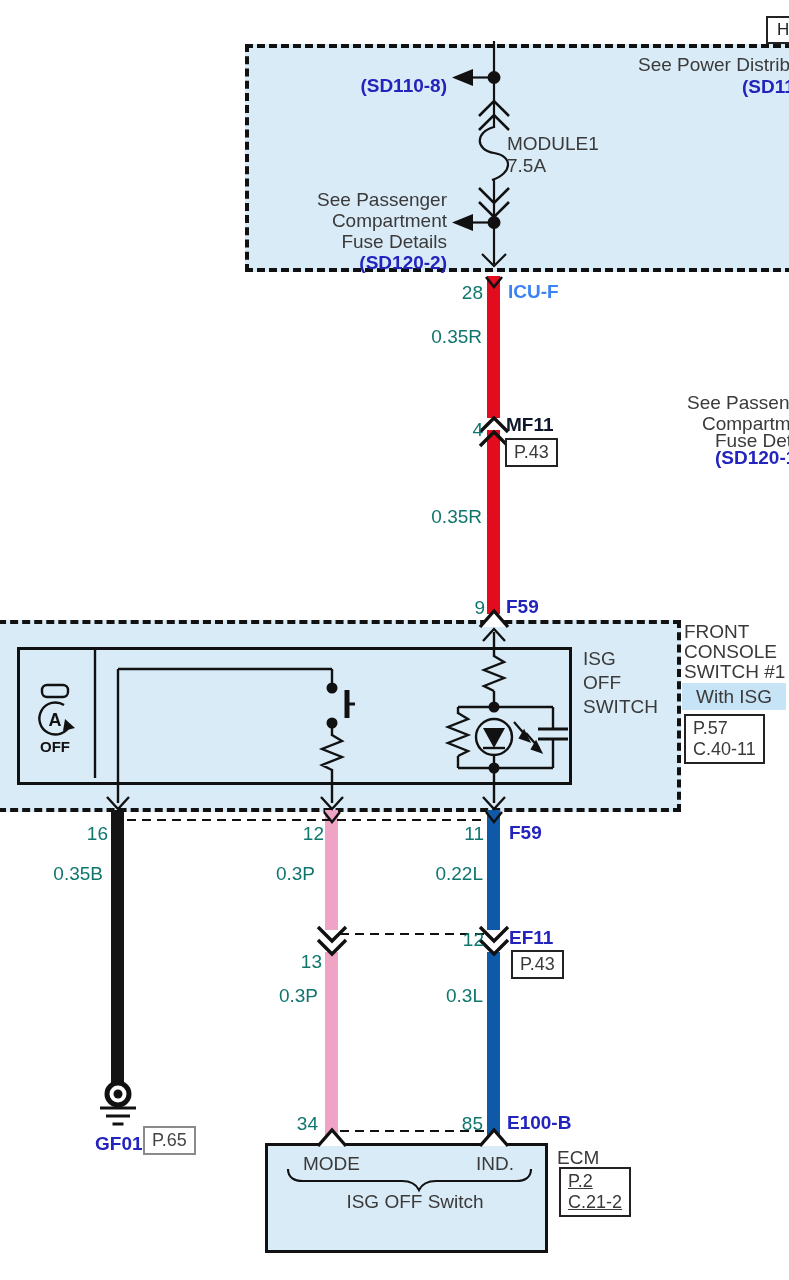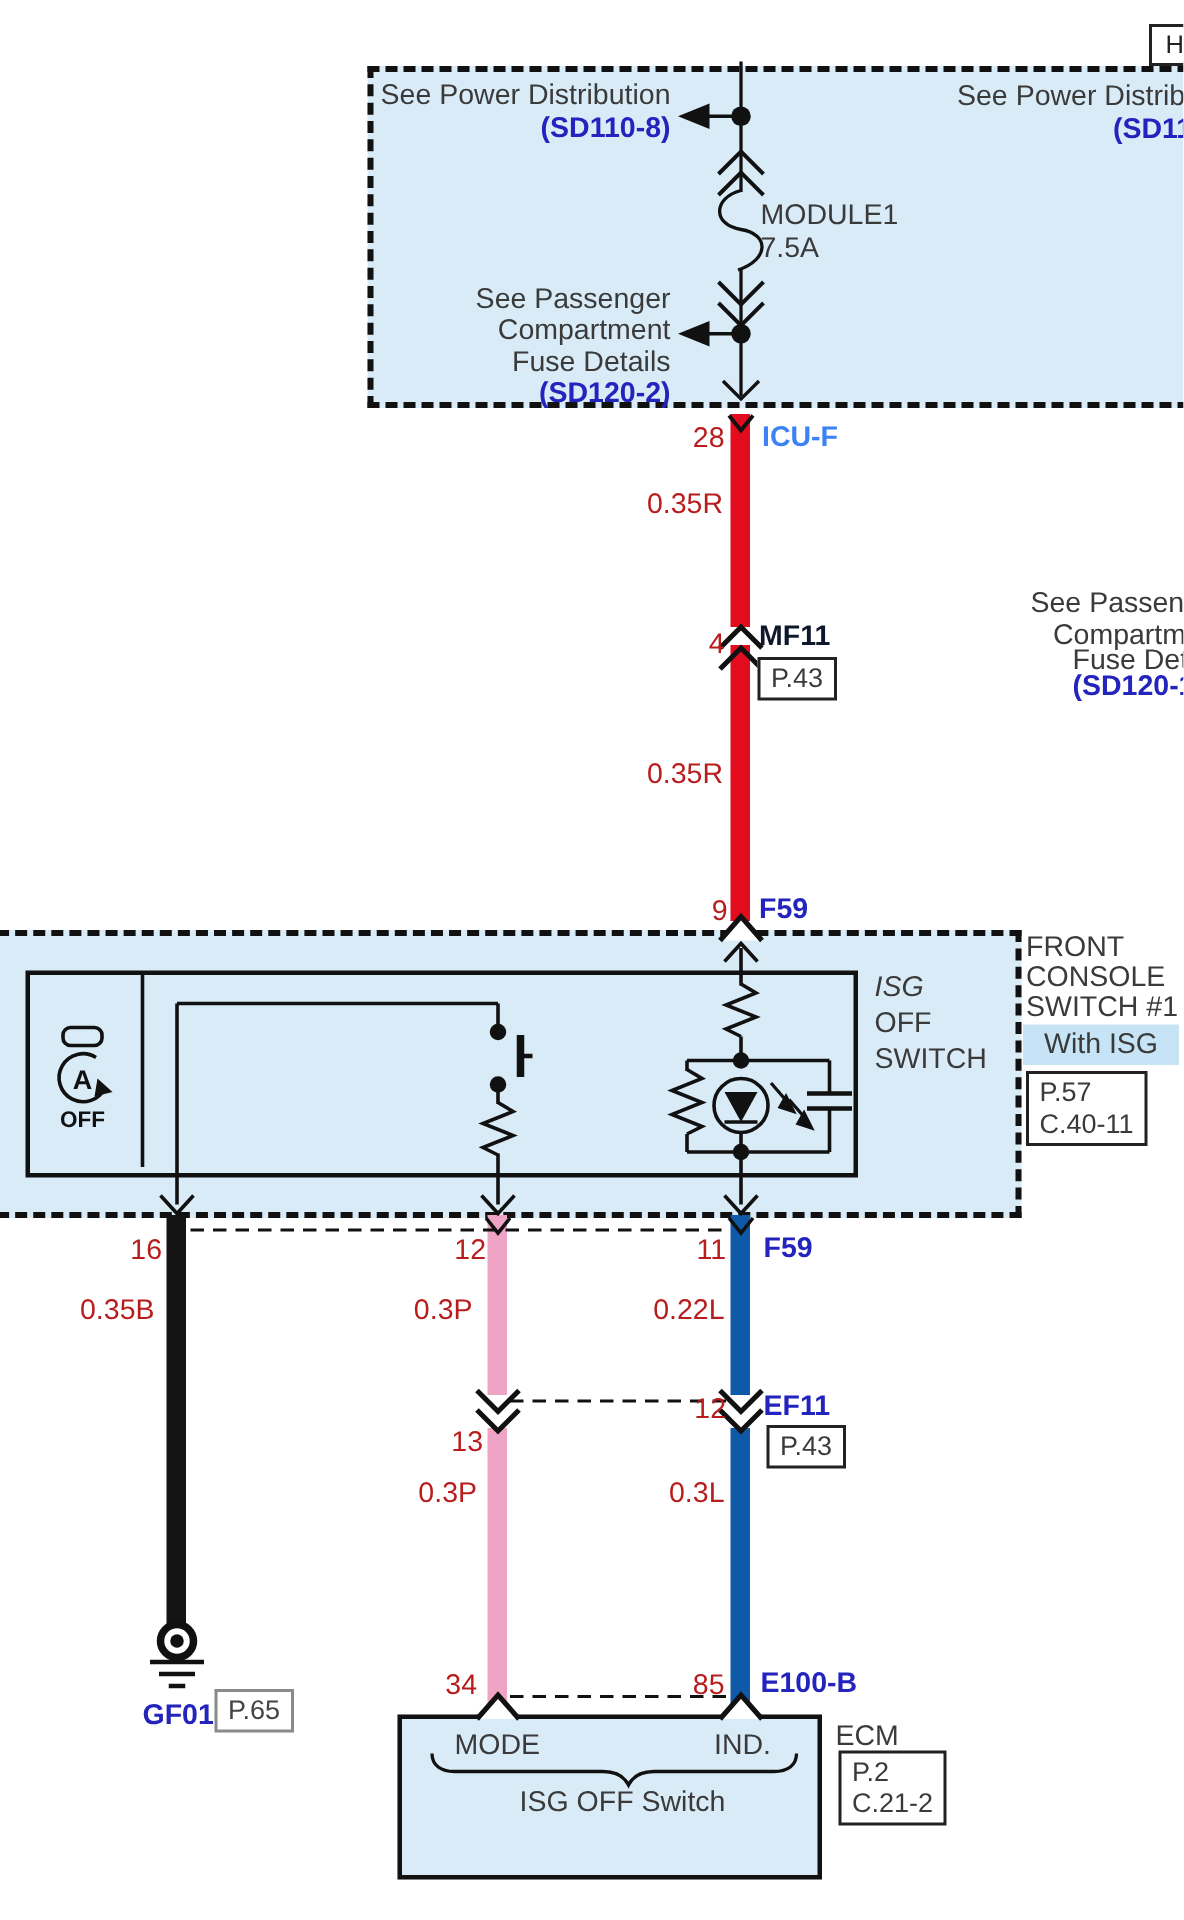--- a/index.html
+++ b/index.html
@@ -152,7 +152,6 @@
 
   <div class="hotbox layer3" style="left:766px;top:16px;width:40px;height:24px;line-height:24px;text-align:left;padding-left:9px;">H</div>
 
-  <div class="t ra layer3" style="right:342px;top:53px;">See Power Distribution</div>
   <div class="t ra bold layer3" style="right: 342px; top: 75px; color: rgb(35, 35, 189);">(SD110-8)</div>
   <div class="t layer3" style="left:507px;top:133px;">MODULE1</div>
   <div class="t layer3" style="left:507px;top:155px;">7.5A</div>

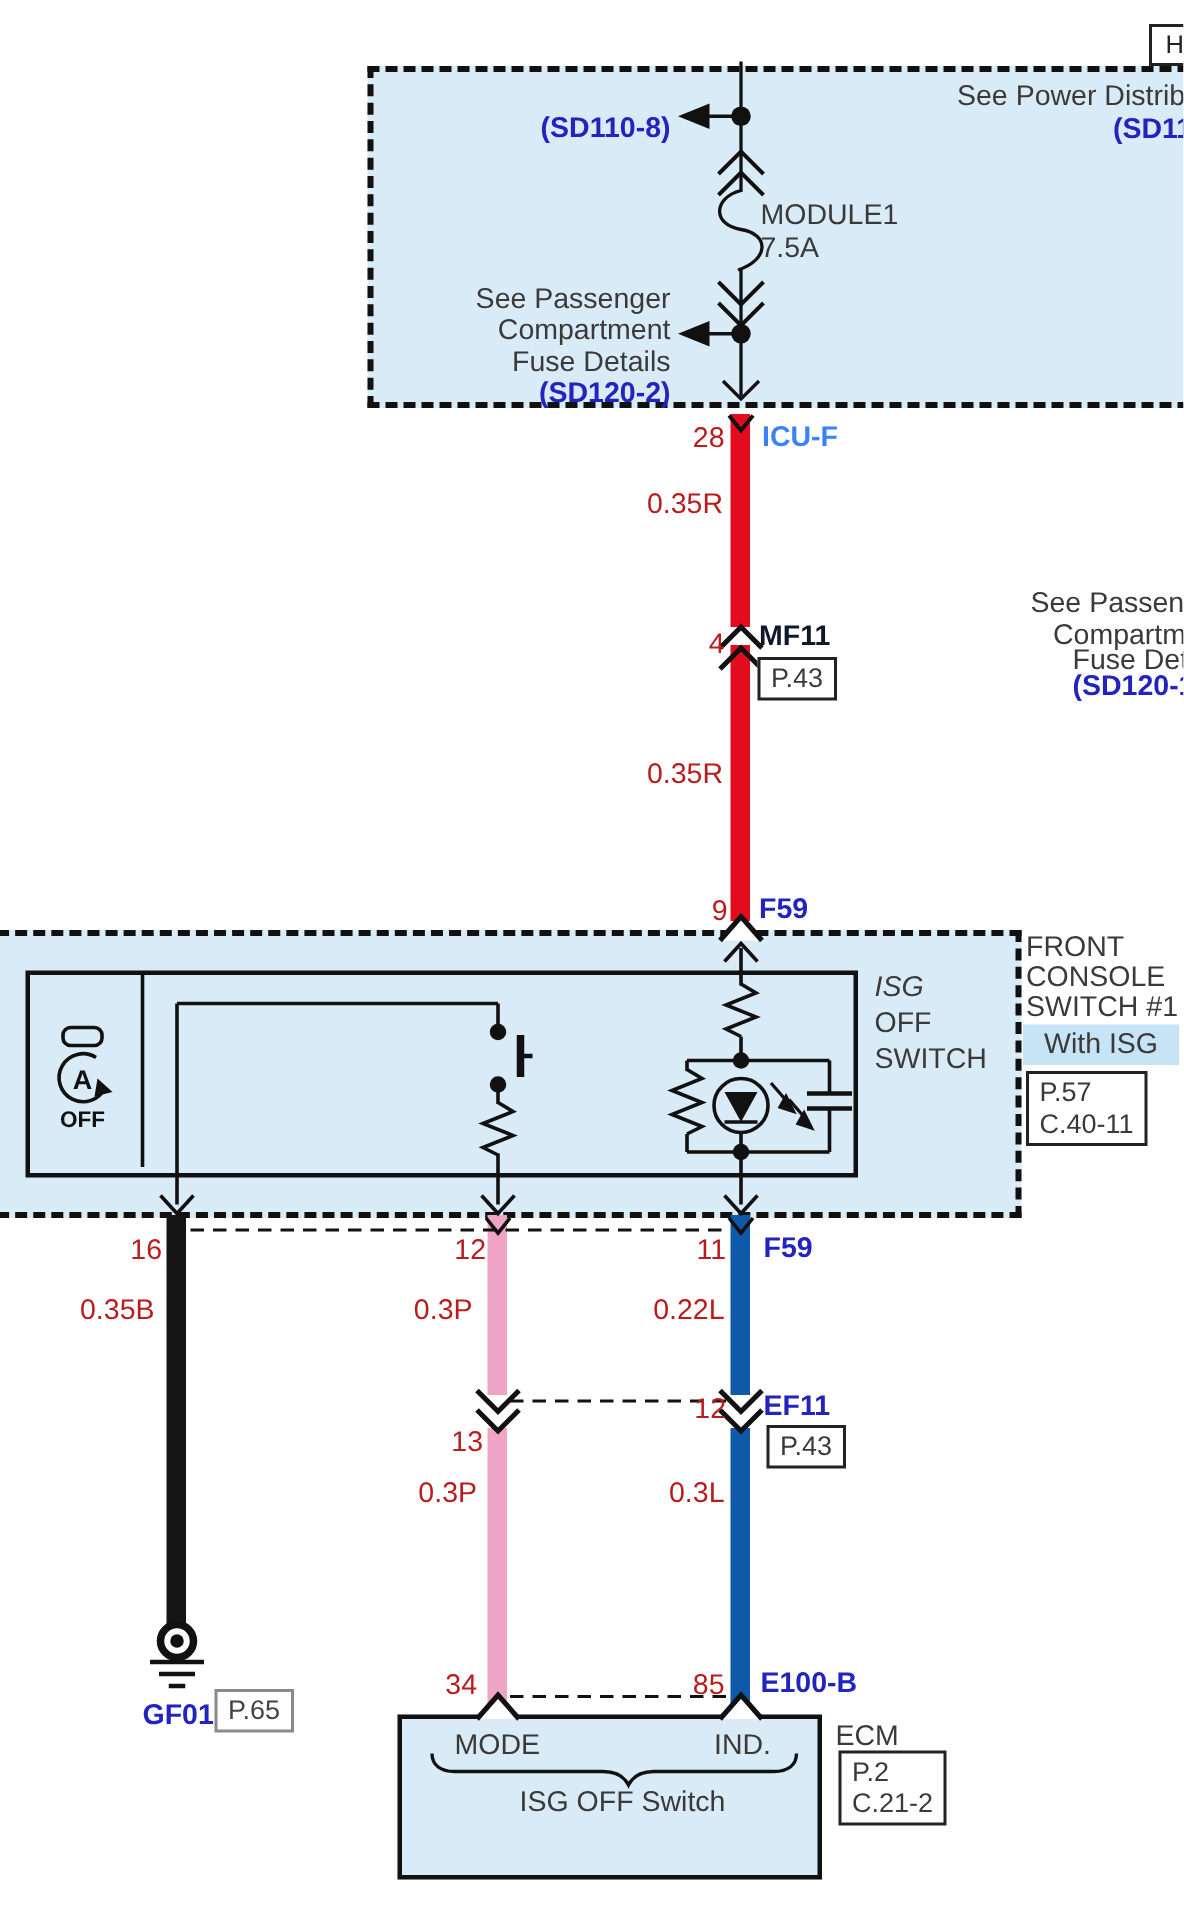--- a/index.html
+++ b/index.html
@@ -8,7 +8,7 @@
   .panel{position:absolute;border:4px dashed #111;}
   .solidbox{position:absolute;border:3px solid #111;}
   .t{position:absolute;font-size:19px;line-height:21px;white-space:nowrap;color:#3a3a3a;}
-  .num{color:#b91c1c;}
+  .num{color:#0f766e;}
   .ra{text-align:right;}
   .bold{font-weight:bold;}
   .refbox{position:absolute;border:2px solid #222;background:#fff;font-size:18px;

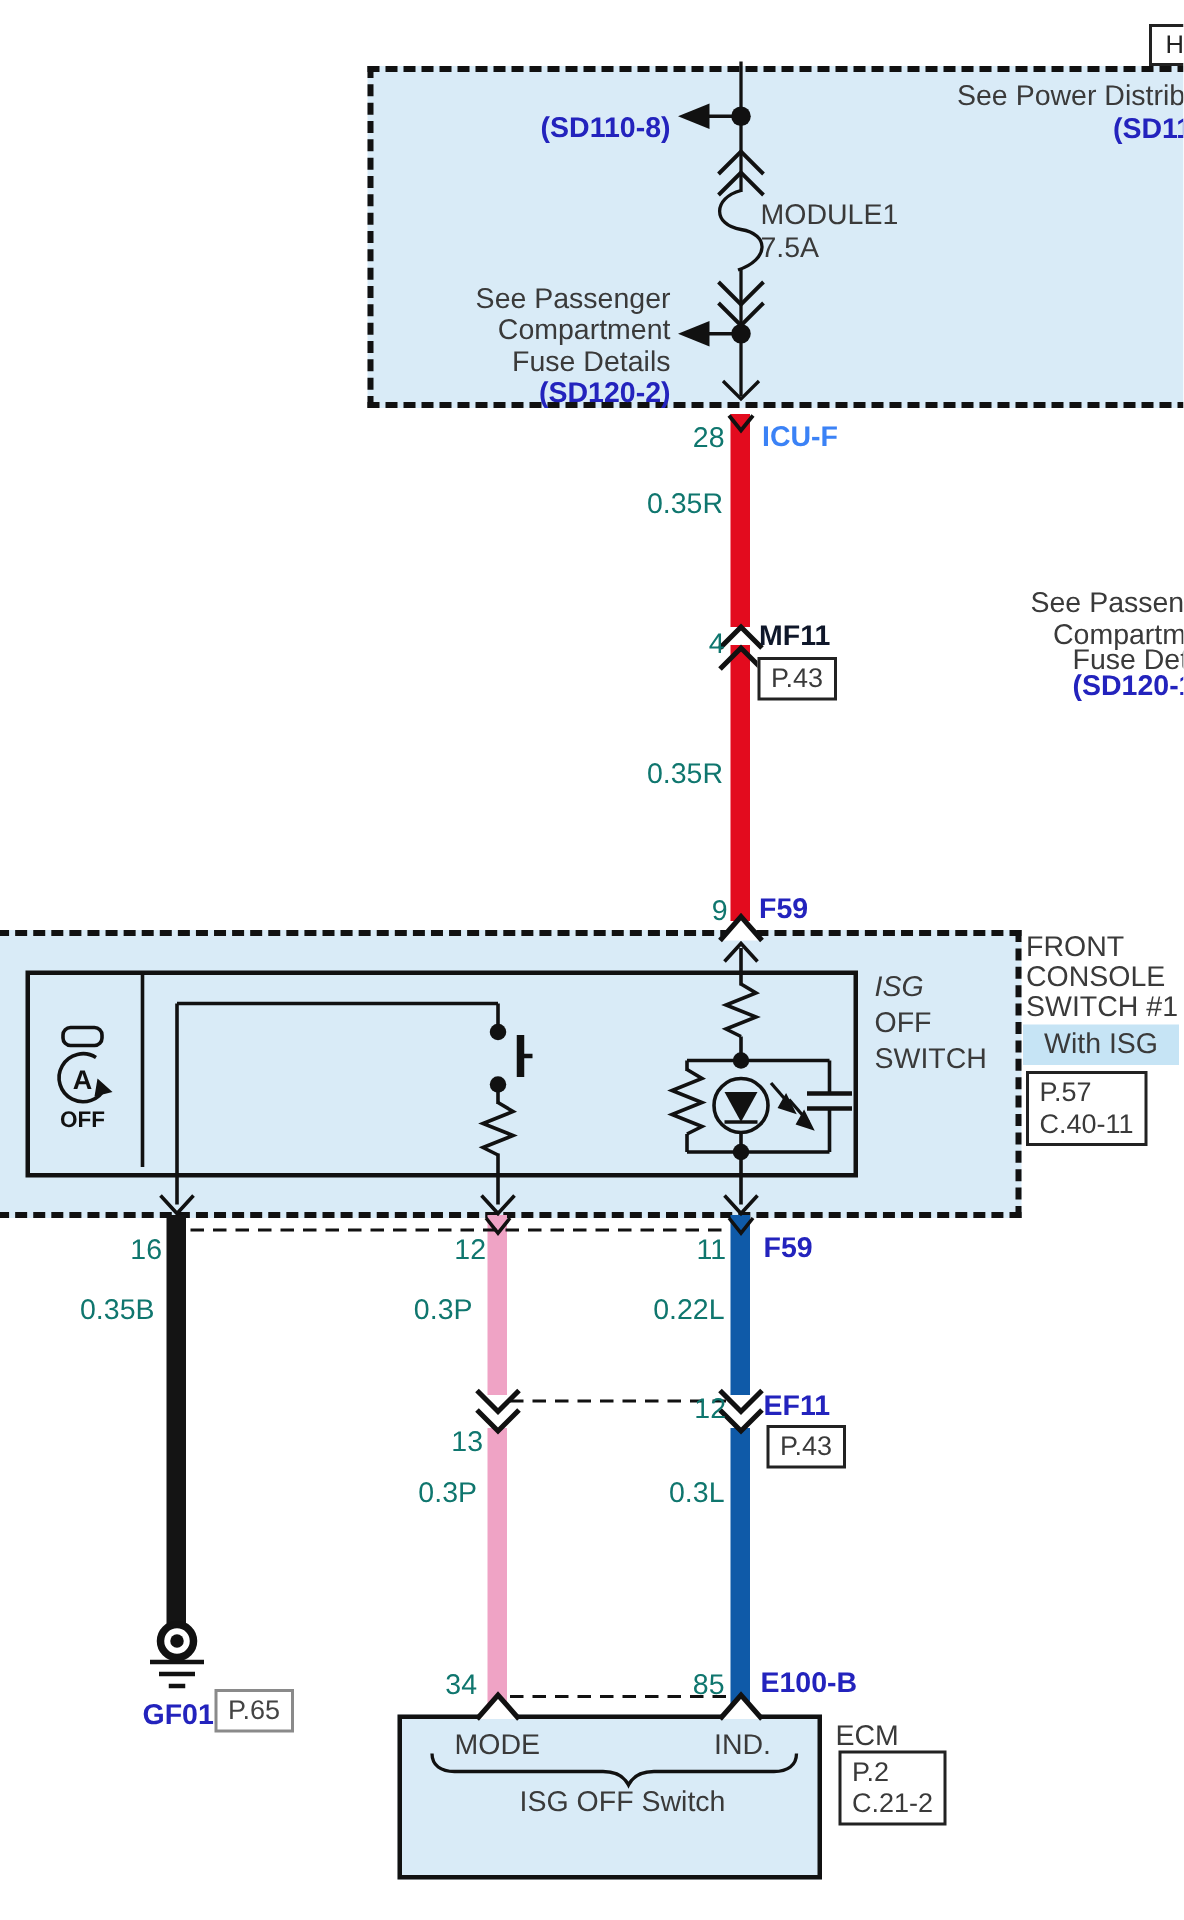--- a/index.html
+++ b/index.html
@@ -186,7 +186,7 @@
     <div>P.57</div>
     <div>C.40-11</div>
   </div>
-  <div class="t layer3" style="left:583px;top:648px;font-style:italic;">ISG</div>
+  <div class="t layer3" style="left:583px;top:648px;">ISG</div>
   <div class="t layer3" style="left:583px;top:672px;">OFF</div>
   <div class="t layer3" style="left:583px;top:696px;">SWITCH</div>
   <div class="t layer3" style="left:37px;top:736px;width:36px;text-align:center;font-size:15px;font-weight:bold;color:#111;">OFF</div>

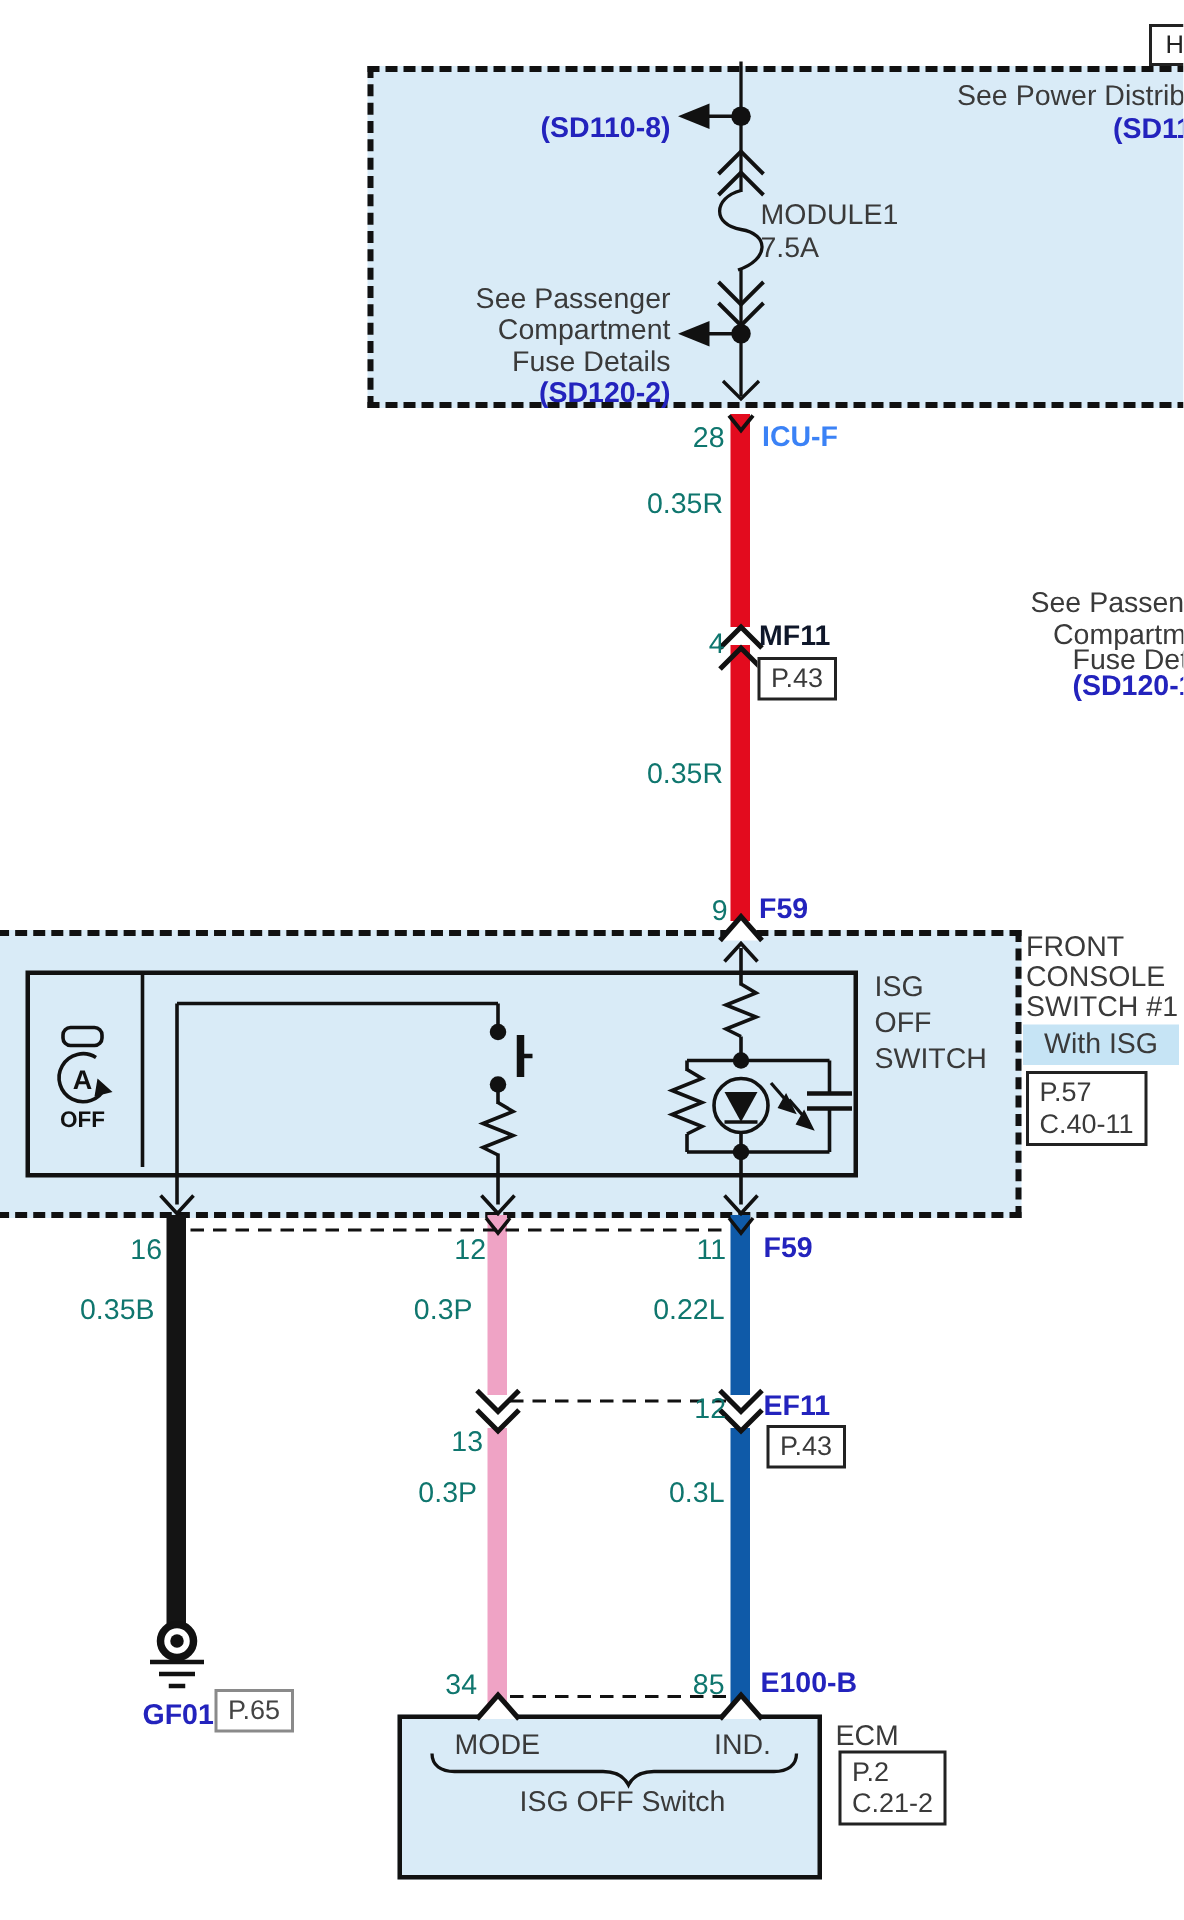--- a/index.html
+++ b/index.html
@@ -213,7 +213,7 @@
   <div class="t layer3" style="left:476px;top:1153px;">IND.</div>
   <div class="t layer3" style="left:290px;top:1191px;width:250px;text-align:center;">ISG OFF Switch</div>
   <div class="t layer3" style="left:557px;top:1147px;">ECM</div>
-  <div class="refbox layer3" style="left:559px;top:1167px;">
+  <div class="refbox layer3" style="left:559px;top:1167px;text-decoration:underline;">
     <div>P.2</div>
     <div>C.21-2</div>
   </div>

